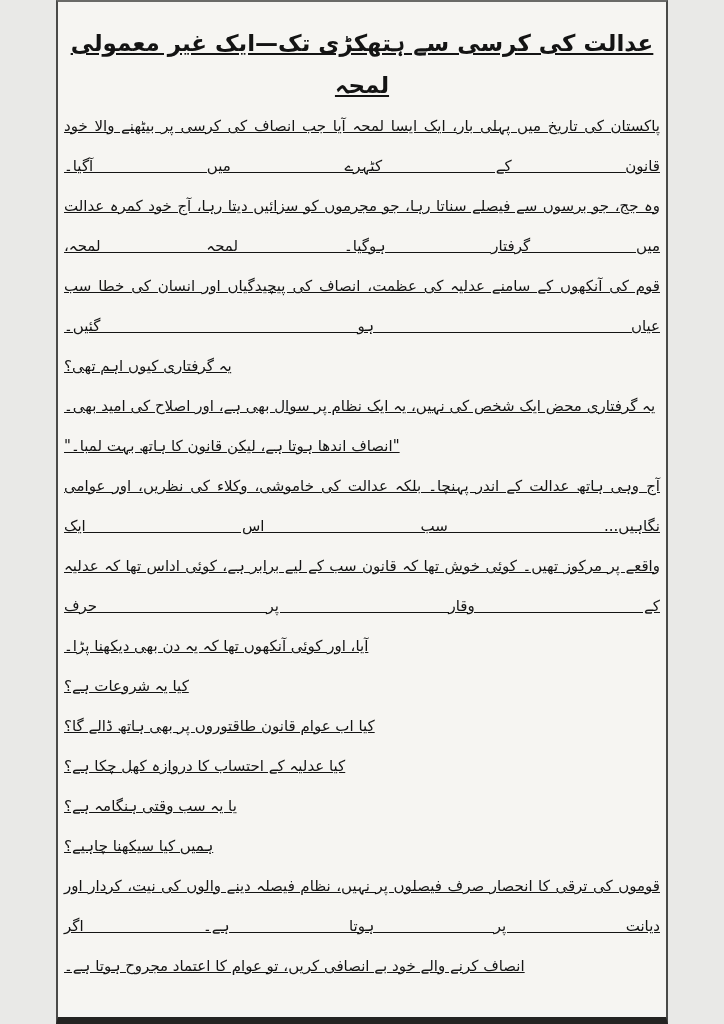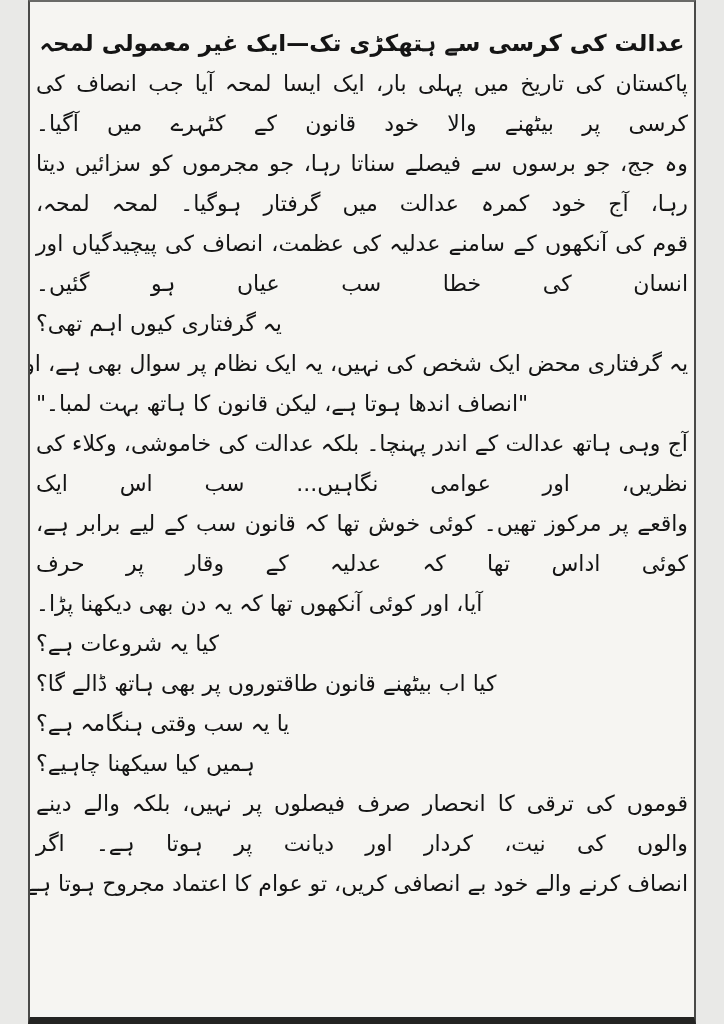--- a/index.html
+++ b/index.html
@@ -9,7 +9,7 @@
   }
   .page {
     position: relative;
-    width: 668px;
+    width: 612px;
     height: 1024px;
     margin: 0 auto;
     box-sizing: border-box;
@@ -23,6 +23,7 @@
     color: #141414;
     direction: rtl;
     unicode-bidi: embed;
+    text-decoration: underline;
   }
   .text-block {
     padding: 20px 6px 0 6px;

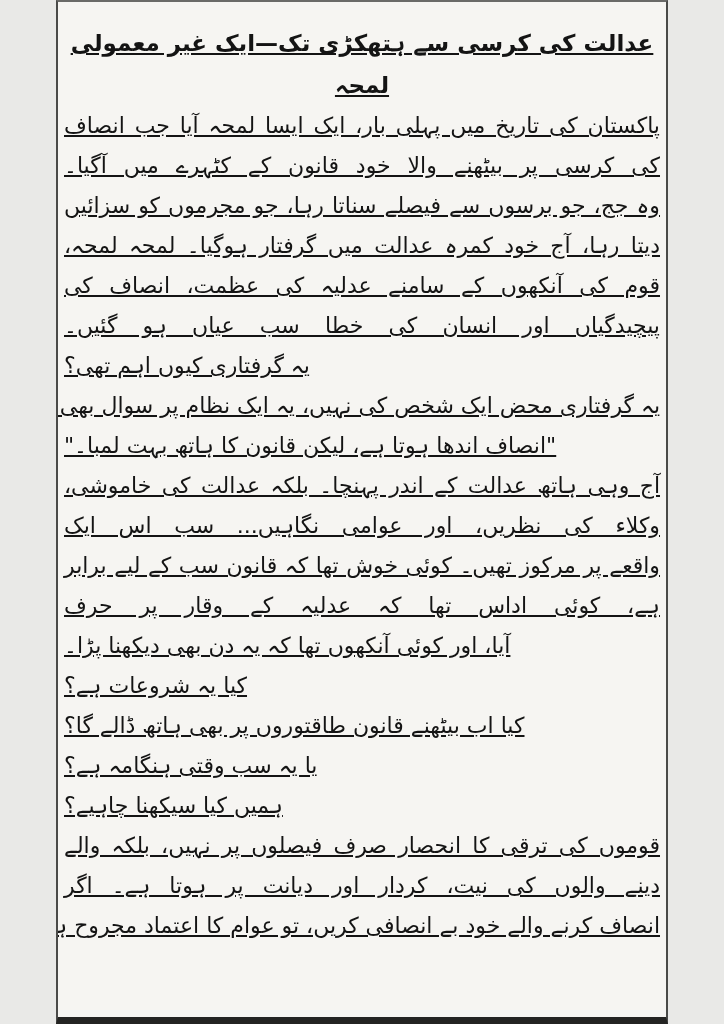--- a/index.html
+++ b/index.html
@@ -29,7 +29,7 @@
     padding: 20px 6px 0 6px;
   }
   .line {
-    font-size: 22px;
+    font-size: 15px;
     line-height: 40px;
     white-space: nowrap;
     letter-spacing: 0;

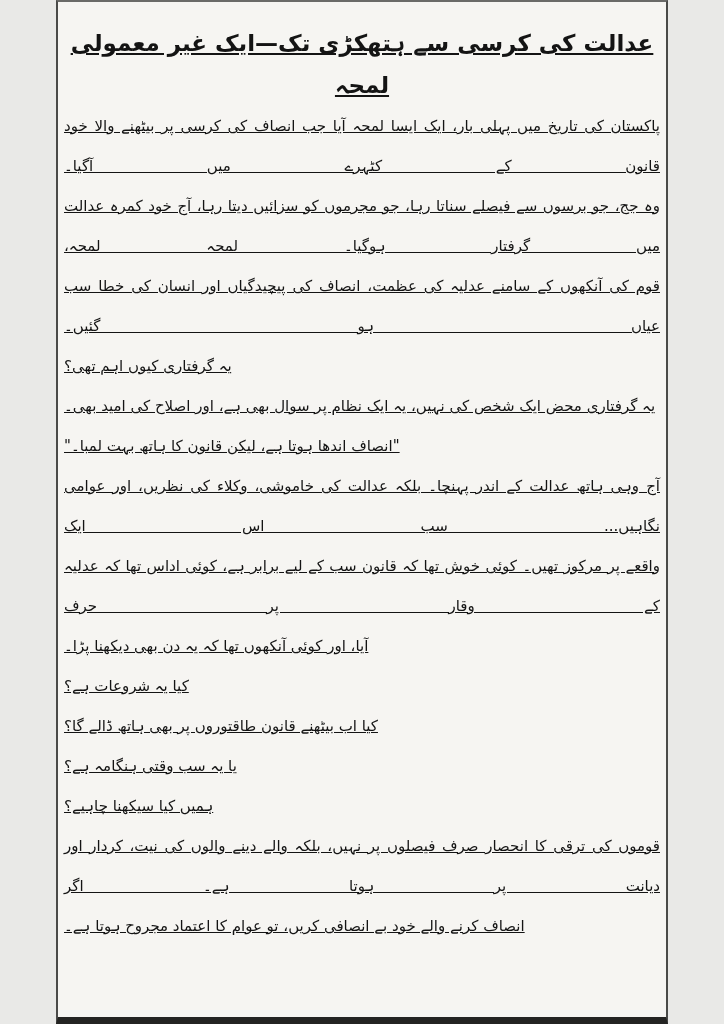--- a/index.html
+++ b/index.html
@@ -63,7 +63,7 @@
     <div class="line l-justify">واقعے پر مرکوز تھیں۔ کوئی خوش تھا کہ قانون سب کے لیے برابر ہے، کوئی اداس تھا کہ عدلیہ کے وقار پر حرف</div>
     <div class="line l-center">آیا، اور کوئی آنکھوں تھا کہ یہ دن بھی دیکھنا پڑا۔</div>
     <div class="line l-center">کیا یہ شروعات ہے؟</div>
-    <div class="line l-center">کیا اب بیٹھنے قانون طاقتوروں پر بھی ہاتھ ڈالے گا؟</div>
+    <div class="line l-center">کیا اب عوام قانون طاقتوروں پر بھی ہاتھ ڈالے گا؟</div>
     <div class="line l-center">یا یہ سب وقتی ہنگامہ ہے؟</div>
     <div class="line l-center">ہمیں کیا سیکھنا چاہیے؟</div>
     <div class="line l-justify">قوموں کی ترقی کا انحصار صرف فیصلوں پر نہیں، بلکہ والے دینے والوں کی نیت، کردار اور دیانت پر ہوتا ہے۔ اگر</div>

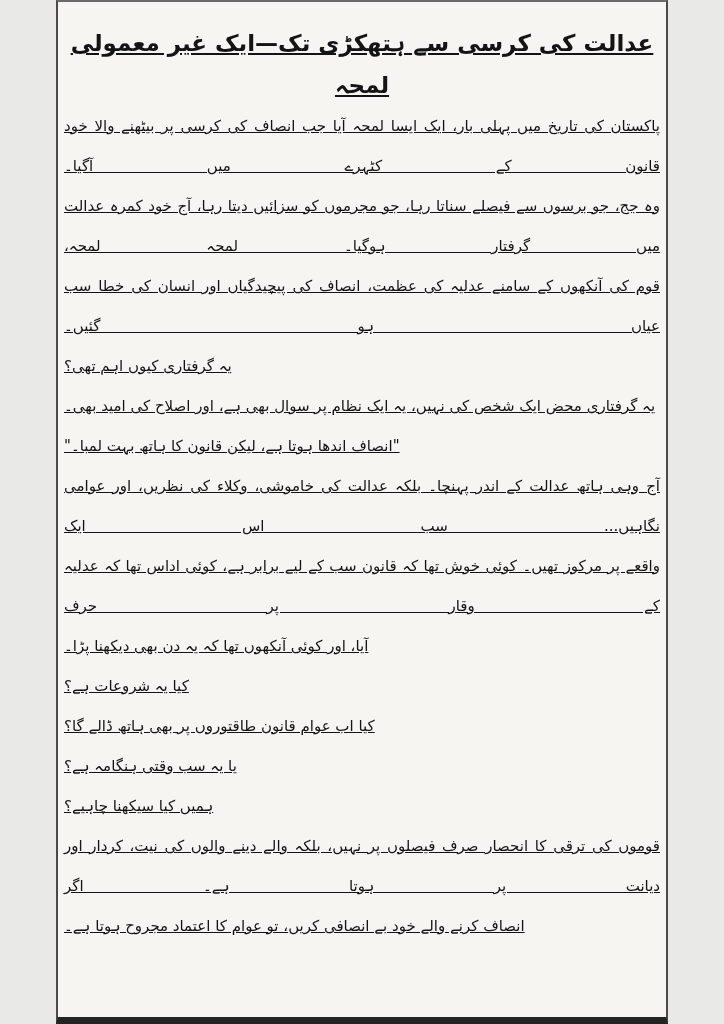--- a/index.html
+++ b/index.html
@@ -64,6 +64,7 @@
     <div class="line l-center">آیا، اور کوئی آنکھوں تھا کہ یہ دن بھی دیکھنا پڑا۔</div>
     <div class="line l-center">کیا یہ شروعات ہے؟</div>
     <div class="line l-center">کیا اب عوام قانون طاقتوروں پر بھی ہاتھ ڈالے گا؟</div>
+    <div class="line l-center">کیا عدلیہ کے احتساب کا دروازہ کھل چکا ہے؟</div>
     <div class="line l-center">یا یہ سب وقتی ہنگامہ ہے؟</div>
     <div class="line l-center">ہمیں کیا سیکھنا چاہیے؟</div>
     <div class="line l-justify">قوموں کی ترقی کا انحصار صرف فیصلوں پر نہیں، بلکہ والے دینے والوں کی نیت، کردار اور دیانت پر ہوتا ہے۔ اگر</div>

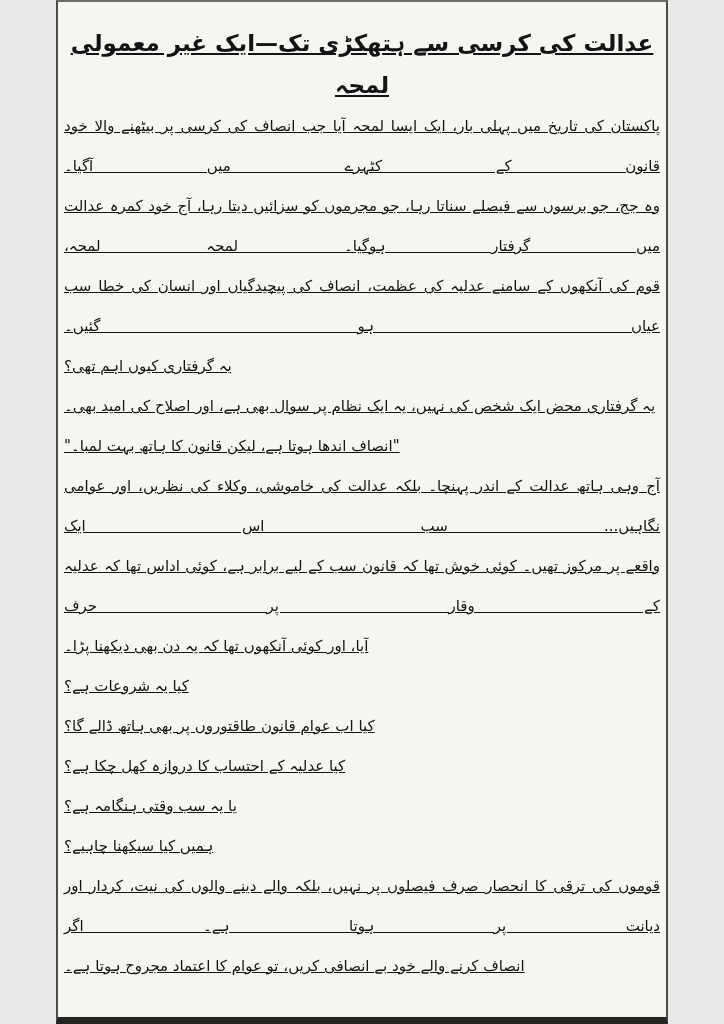--- a/index.html
+++ b/index.html
@@ -67,7 +67,7 @@
     <div class="line l-center">کیا عدلیہ کے احتساب کا دروازہ کھل چکا ہے؟</div>
     <div class="line l-center">یا یہ سب وقتی ہنگامہ ہے؟</div>
     <div class="line l-center">ہمیں کیا سیکھنا چاہیے؟</div>
-    <div class="line l-justify">قوموں کی ترقی کا انحصار صرف فیصلوں پر نہیں، بلکہ والے دینے والوں کی نیت، کردار اور دیانت پر ہوتا ہے۔ اگر</div>
+    <div class="line l-justify">قوموں کی ترقی کا انحصار صرف فیصلوں پر نہیں، نظام فیصلہ دینے والوں کی نیت، کردار اور دیانت پر ہوتا ہے۔ اگر</div>
     <div class="line l-center">انصاف کرنے والے خود بے انصافی کریں، تو عوام کا اعتماد مجروح ہوتا ہے۔</div>
 
   </div>

